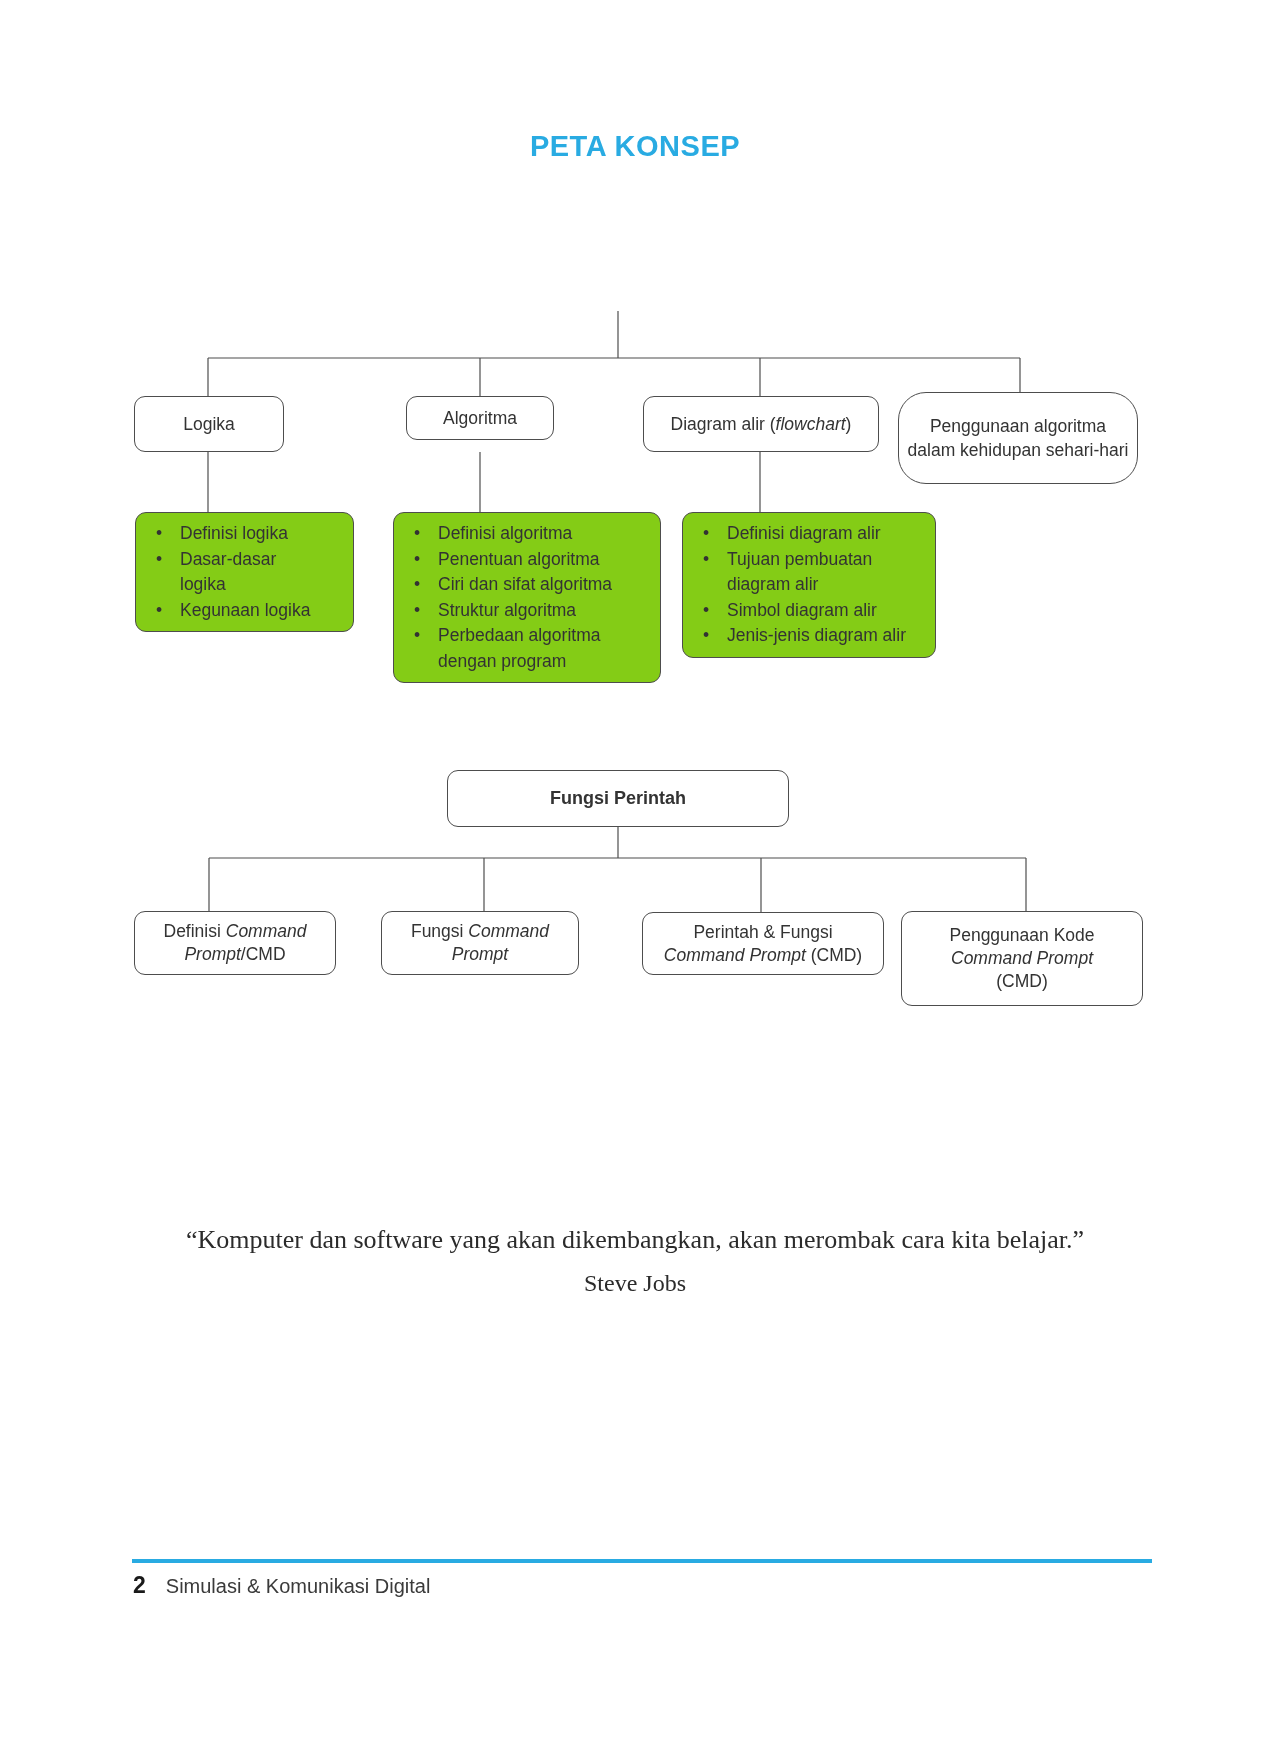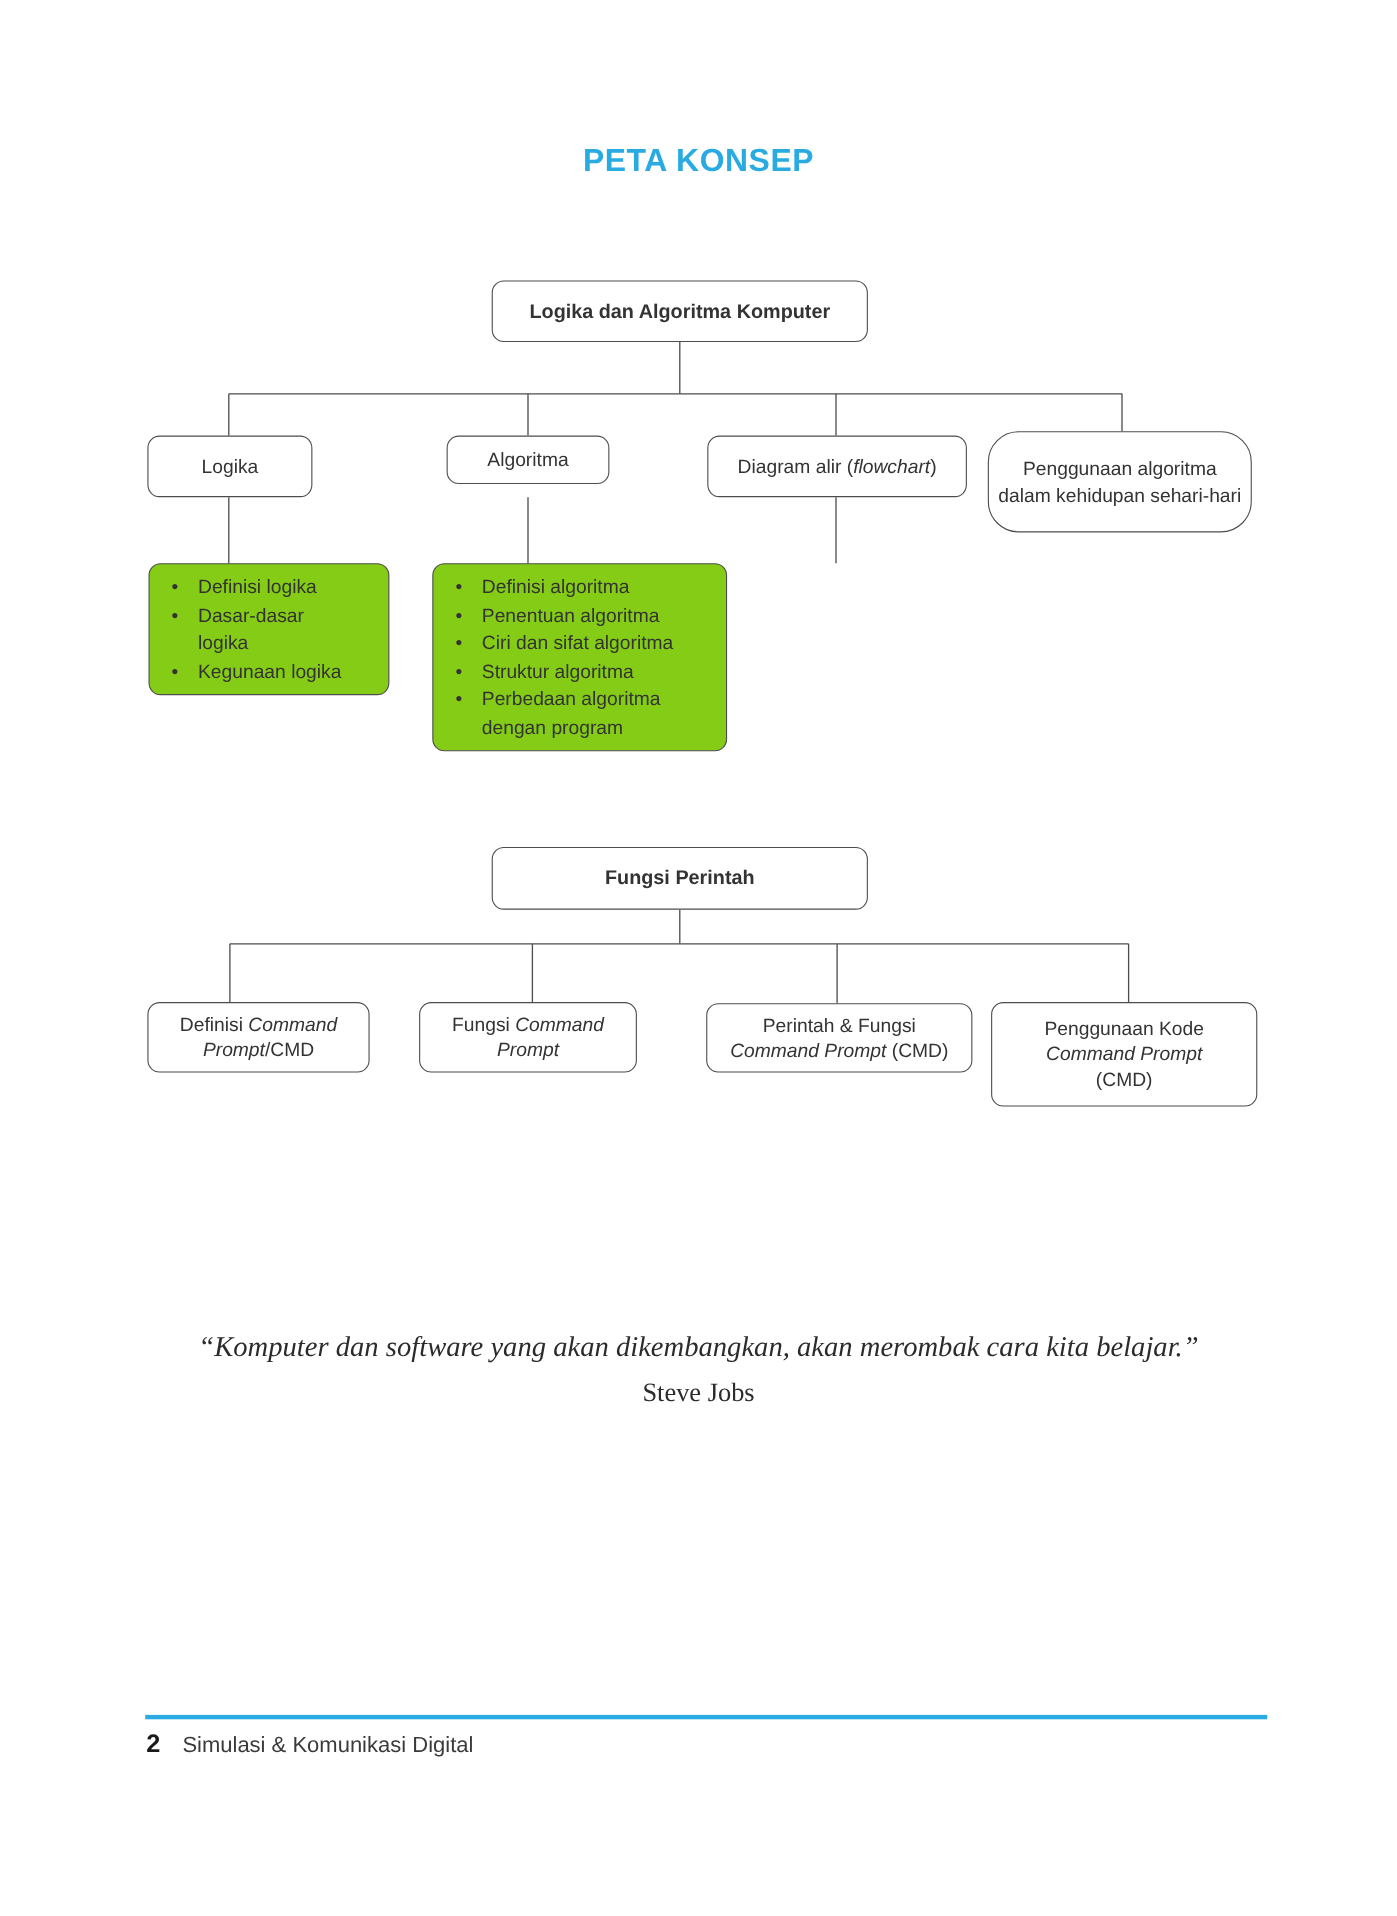--- a/index.html
+++ b/index.html
@@ -74,7 +74,6 @@
     </g>
   </svg>
 
-  <div class="node bold" style="left:447px; top:255px; width:342px; height:56px;">Logika dan Algoritma Komputer</div>
 
   <div class="node" style="left:134px; top:396px; width:150px; height:56px;">Logika</div>
 

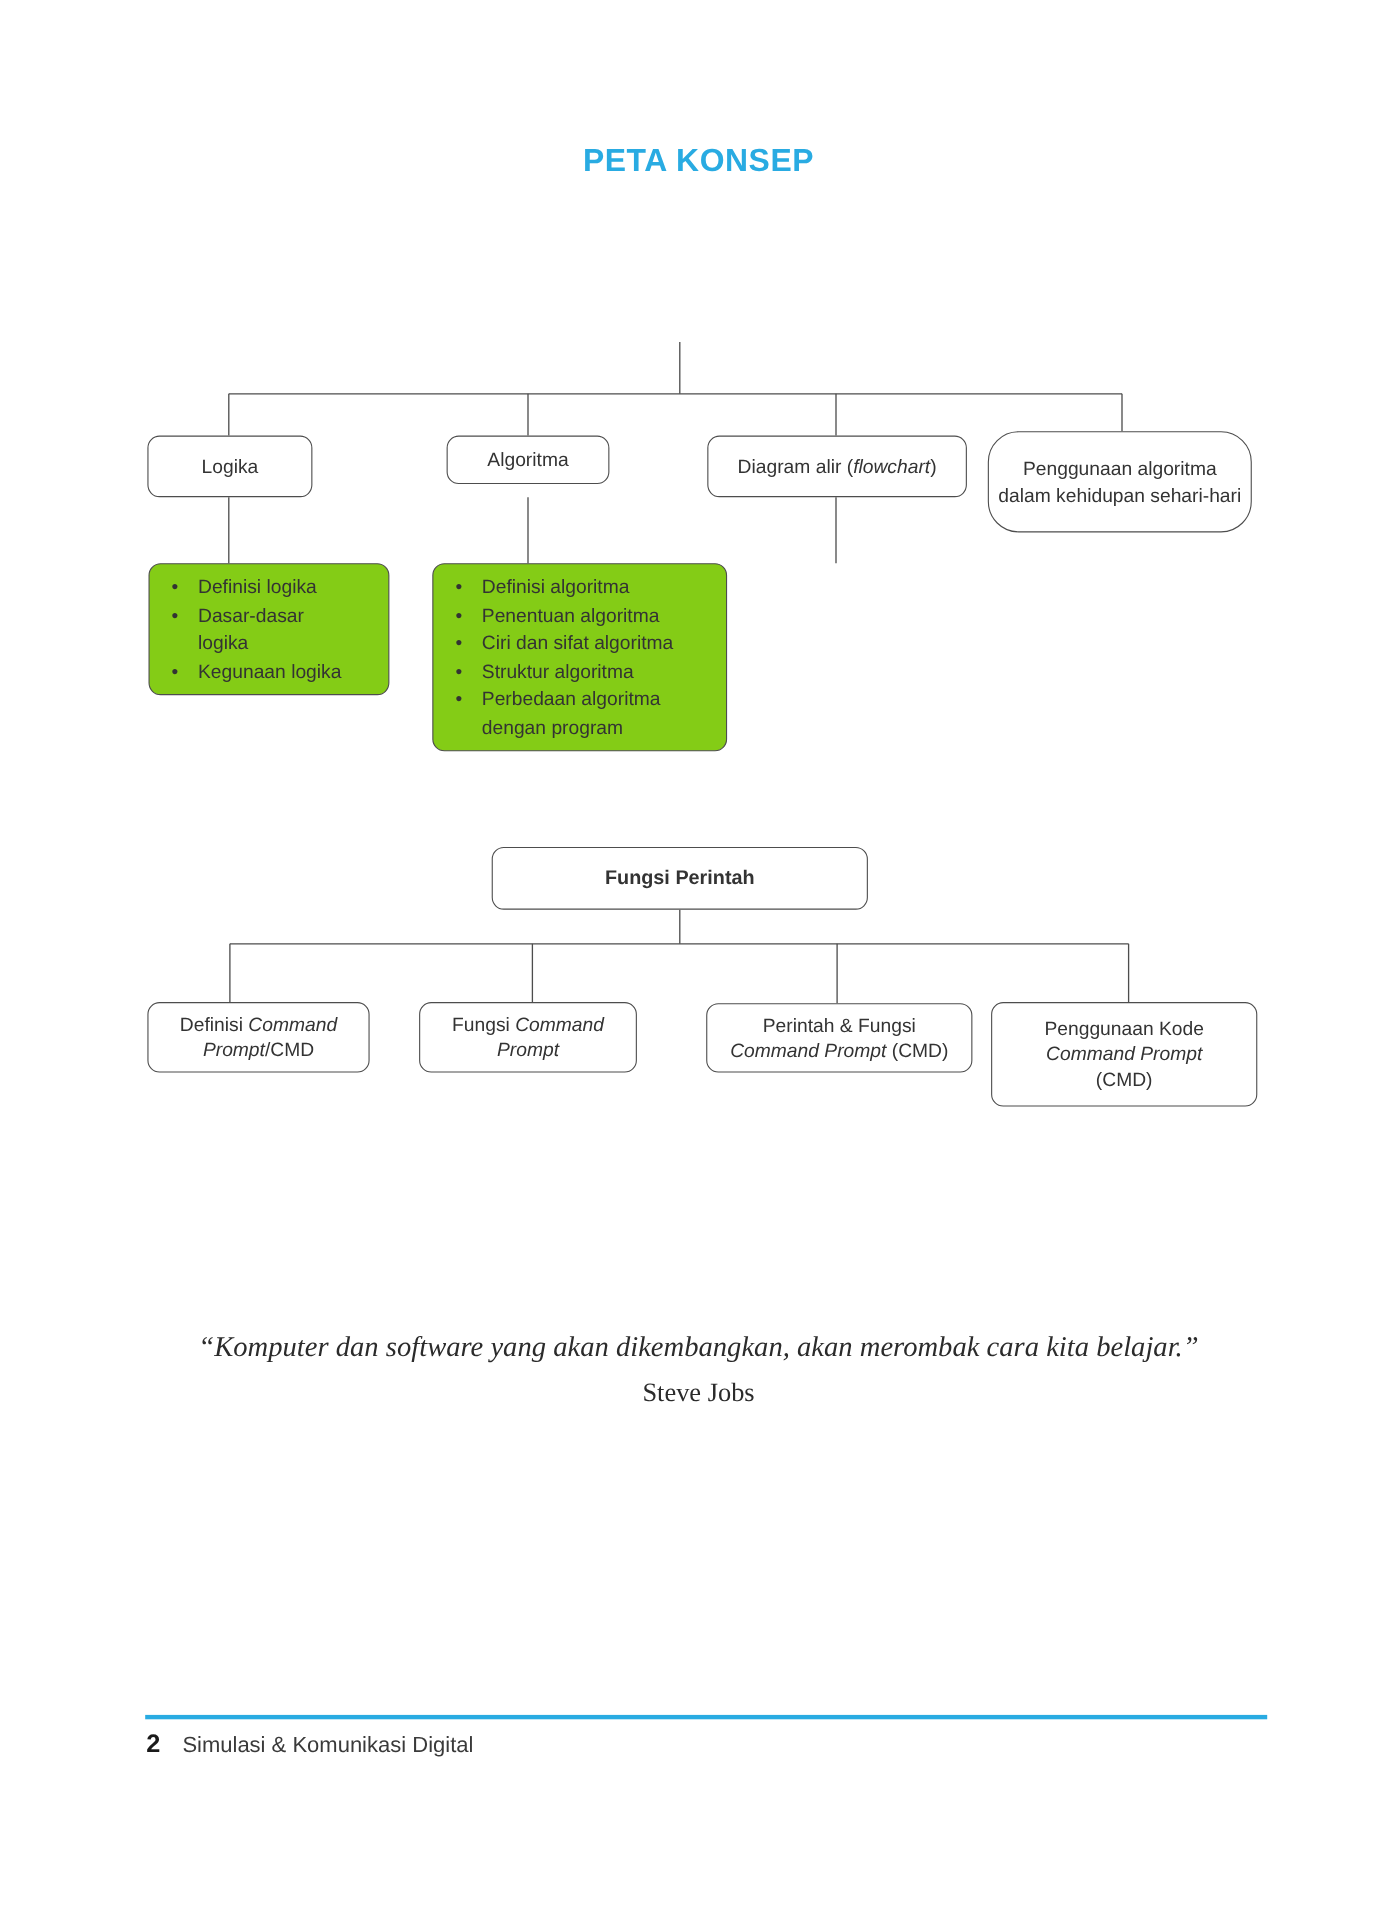--- a/index.html
+++ b/index.html
@@ -105,6 +105,14 @@
     </ul>
   </div>
 
+  <div class="blist" style="left:682px; top:512px; width:254px;">
+    <ul>
+      <li>Definisi diagram alir</li>
+      <li>Tujuan pembuatan diagram alir</li>
+      <li>Simbol diagram alir</li>
+      <li>Jenis-jenis diagram alir</li>
+    </ul>
+  </div>
 
   <div class="node bold" style="left:447px; top:770px; width:342px; height:57px;">Fungsi Perintah</div>
 

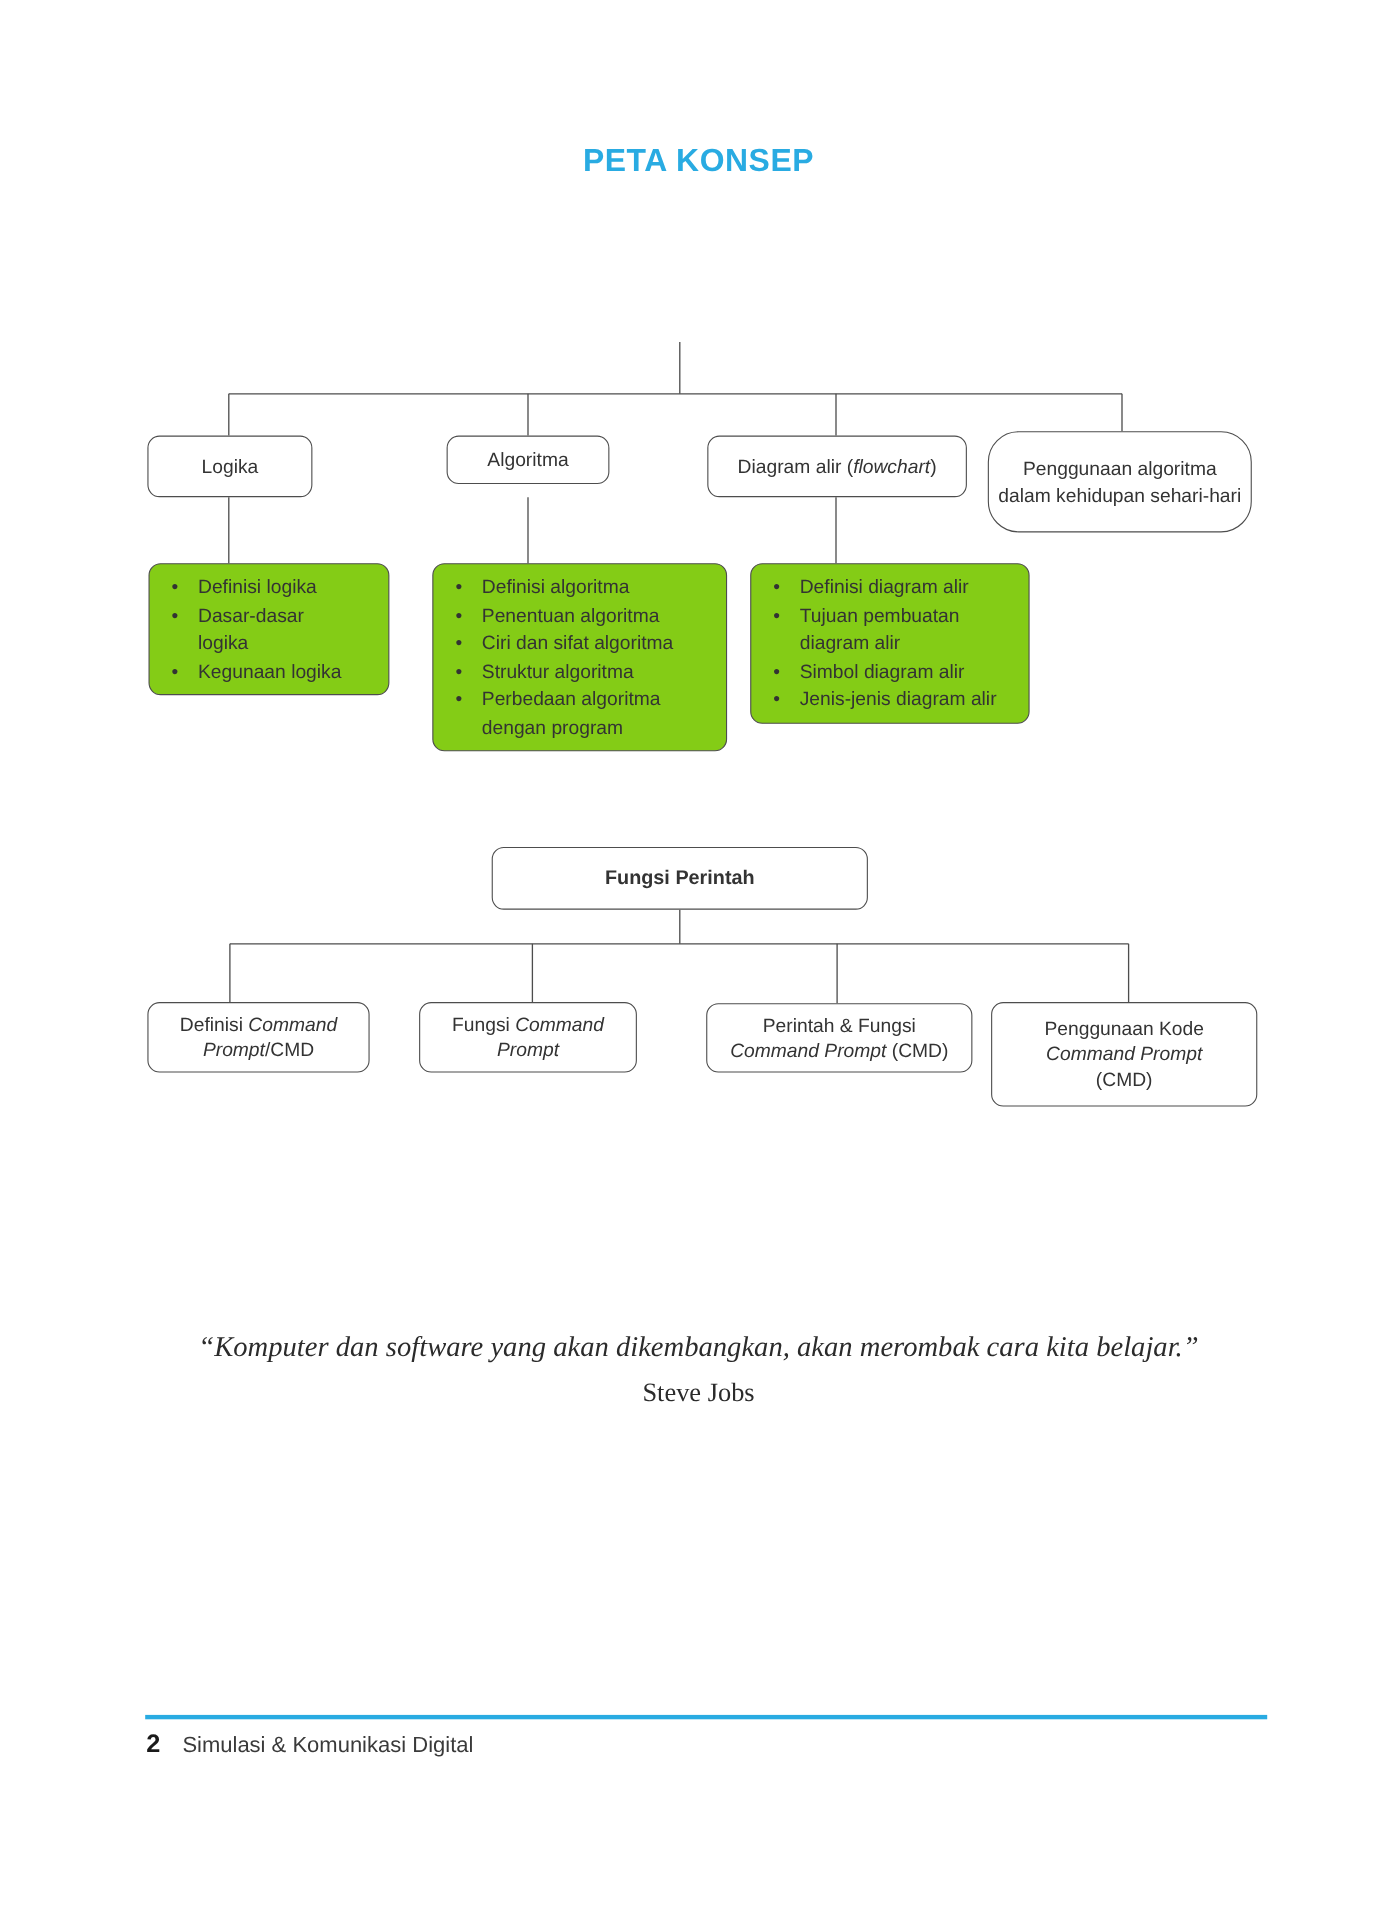--- a/index.html
+++ b/index.html
@@ -35,7 +35,7 @@
 
   .quote-block { position:absolute; top:1210px; left:0; width:100%; text-align:center;
     font-family:"Liberation Serif", serif; color:#2b2b2b; }
-  .quote-text { font-style:italic; font-size:26px; line-height:30px; margin:0; }
+  .quote-text { font-size:26px; line-height:30px; margin:15px; }
   .quote-author { font-size:24px; margin:14px 0 0 0; }
 
   .footer-rule { position:absolute; height:4px; z-index:1; }

